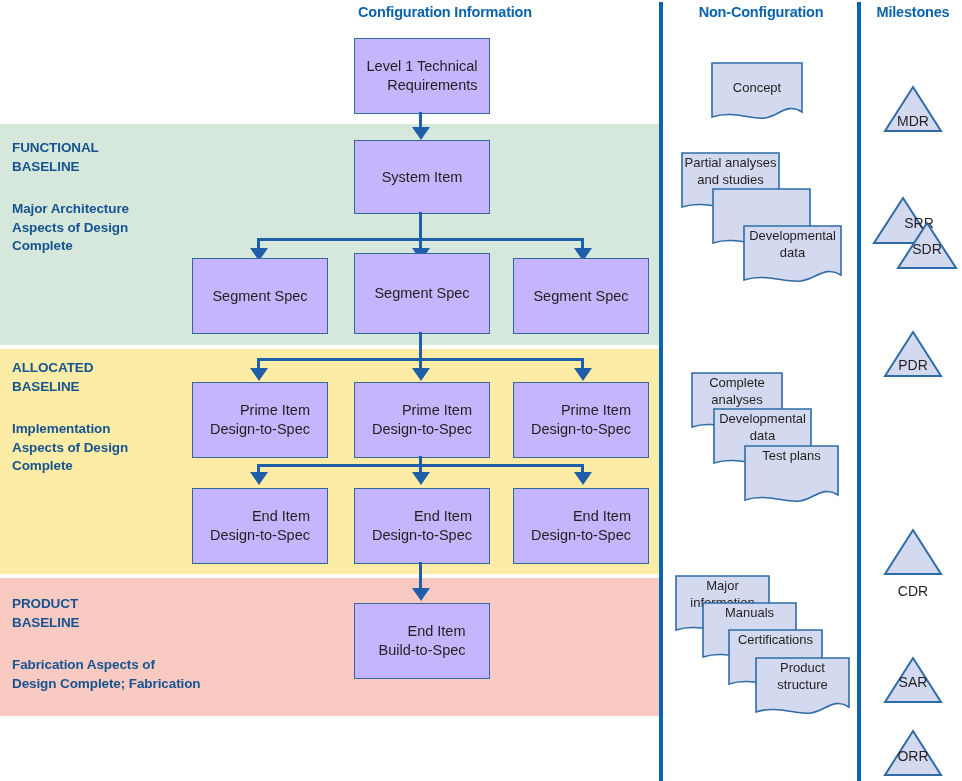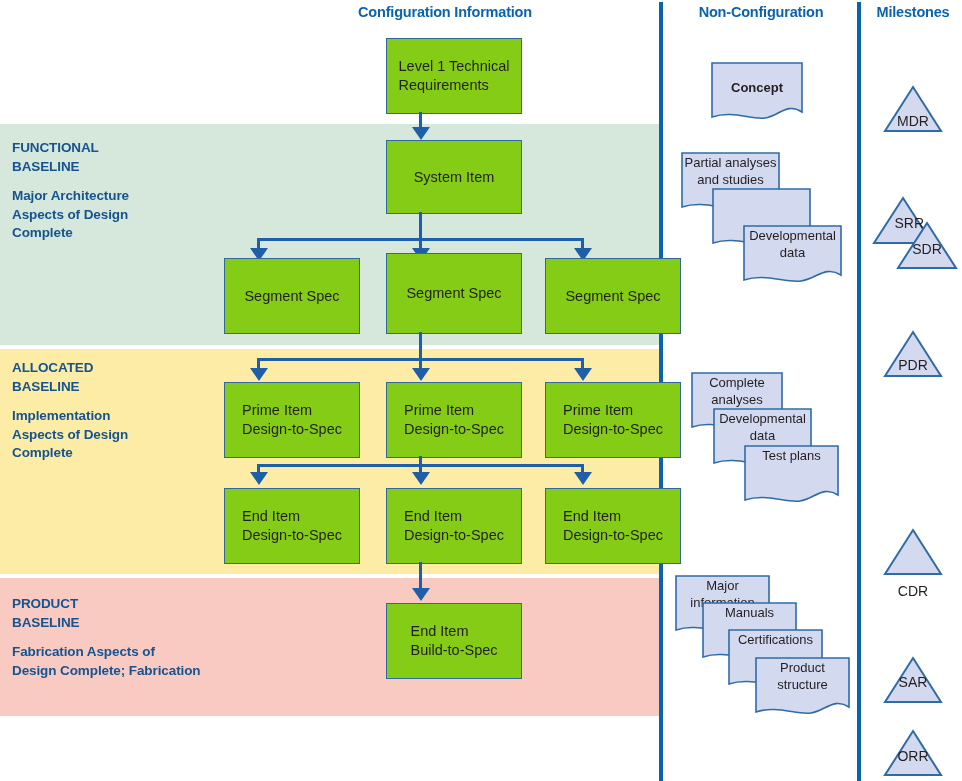--- a/index.html
+++ b/index.html
@@ -37,9 +37,9 @@
   .lbl-product{left:12px;top:595px;}
 
   
-  .pbox{position:absolute;background:#84cc16;border:1.6px solid #31699e;
+  .pbox{position:absolute;background:#c4b5fd;border:1.6px solid #31699e;
         display:flex;align-items:center;justify-content:center;
-        text-align:left;color:#231f20;font-size:14.5px;line-height:19px;margin-left:32px;}
+        text-align:right;color:#231f20;font-size:14.5px;line-height:19px;}
 
   
   .ln{position:absolute;background:#1f5fa9;}

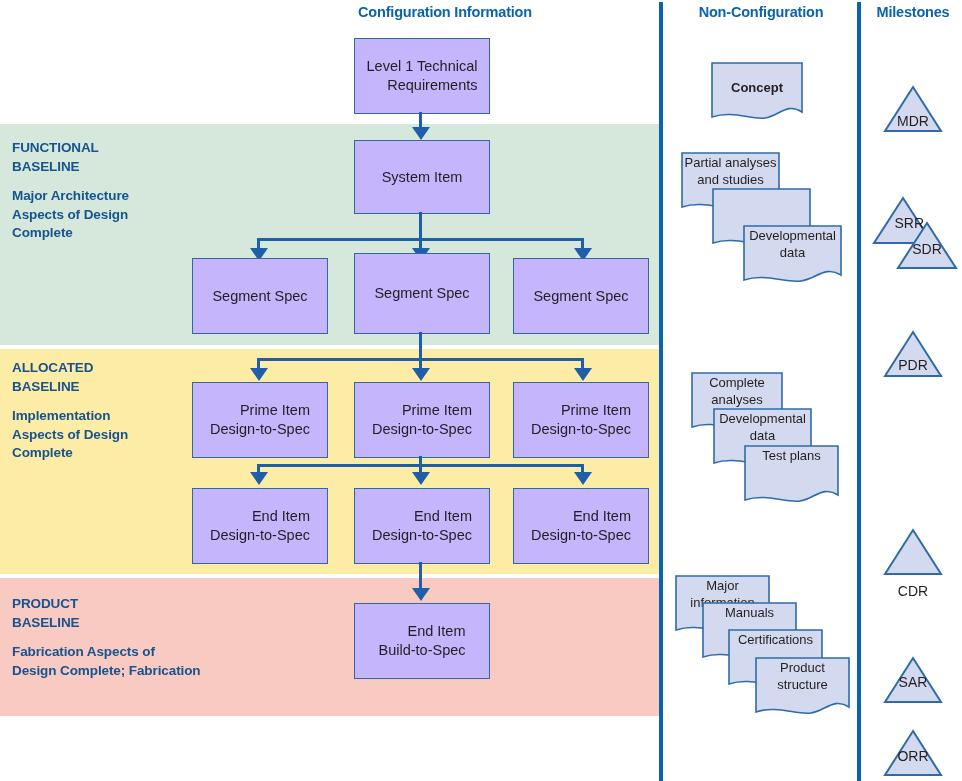--- a/index.html
+++ b/index.html
@@ -213,7 +213,7 @@
       <path d="M1,1 L91,1 L91,50 C76,40 68,54 54,56 C40,58 22,48 1,55 Z" fill="#d3d9ef" stroke="#2f6ba6" stroke-width="1.6"></path>
     </svg>
   </div>
-  <div class="doclabel" style="left:711px;top:80px;width:92px;font-weight:bold;">
+  <div class="doclabel" style="left:711px;top:80px;width:92px;">
     <div>Concept</div>
   </div>
 

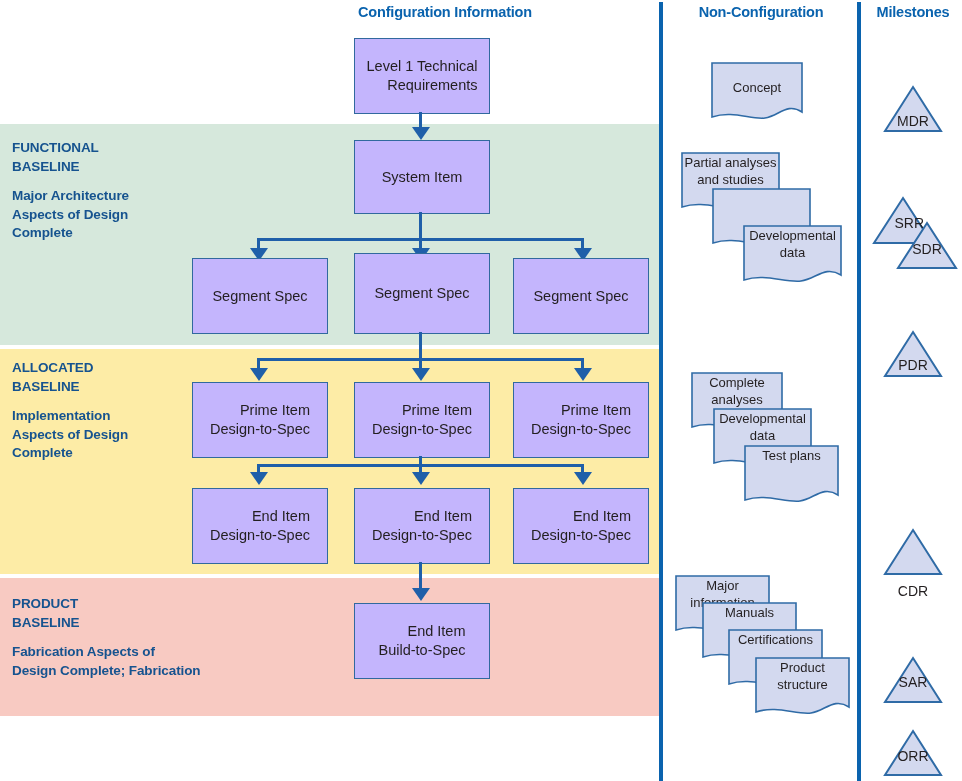--- a/index.html
+++ b/index.html
@@ -30,7 +30,7 @@
   
   .band-label{position:absolute;color:#16538f;font-weight:bold;
               font-size:13.5px;line-height:18.5px;letter-spacing:-0.1px;}
-  .band-label .sub{display:block;margin-top:11px;}
+  .band-label .sub{display:block;margin-top:24px;}
 
   .lbl-functional{left:12px;top:139px;}
   .lbl-allocated{left:12px;top:359px;}

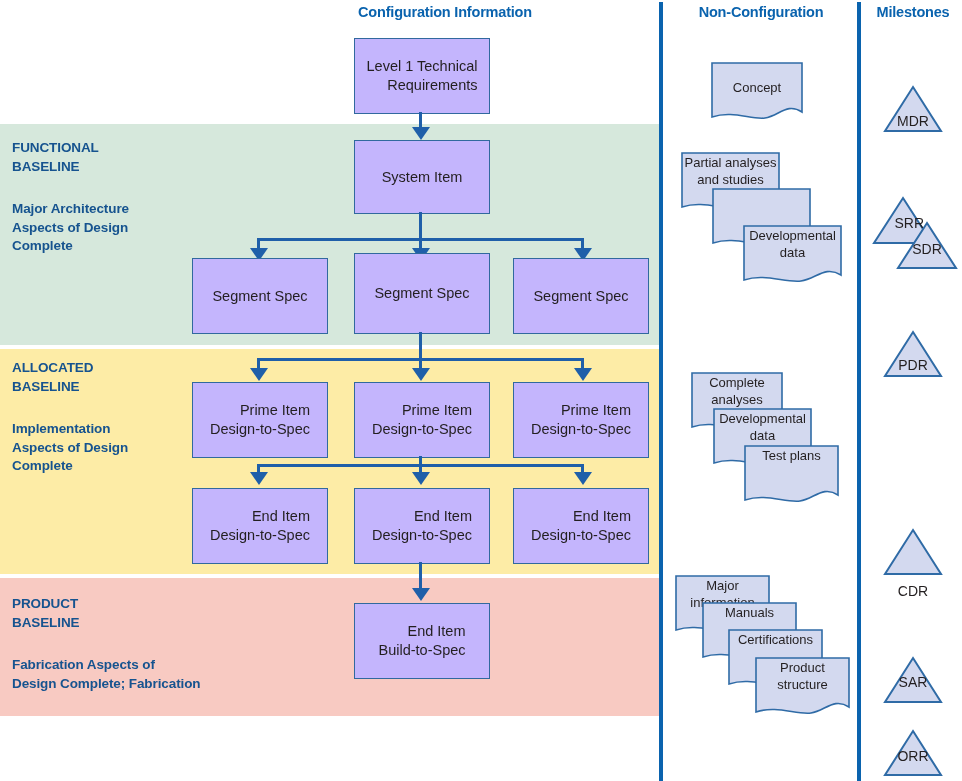--- a/index.html
+++ b/index.html
@@ -321,7 +321,7 @@
       <polygon points="31,2 60,47 2,47" fill="#d3d9ef" stroke="#2f6ba6" stroke-width="2"></polygon>
     </svg>
   </div>
-  <div class="trilabel" style="left:862px;top:215px;width:62px;text-align:right;">SRR</div>
+  <div class="trilabel" style="left:888px;top:215px;width:62px;">SRR</div>
 
   <div class="tri" style="left:896px;top:221px;">
     <svg width="62" height="49" viewBox="0 0 62 49">

